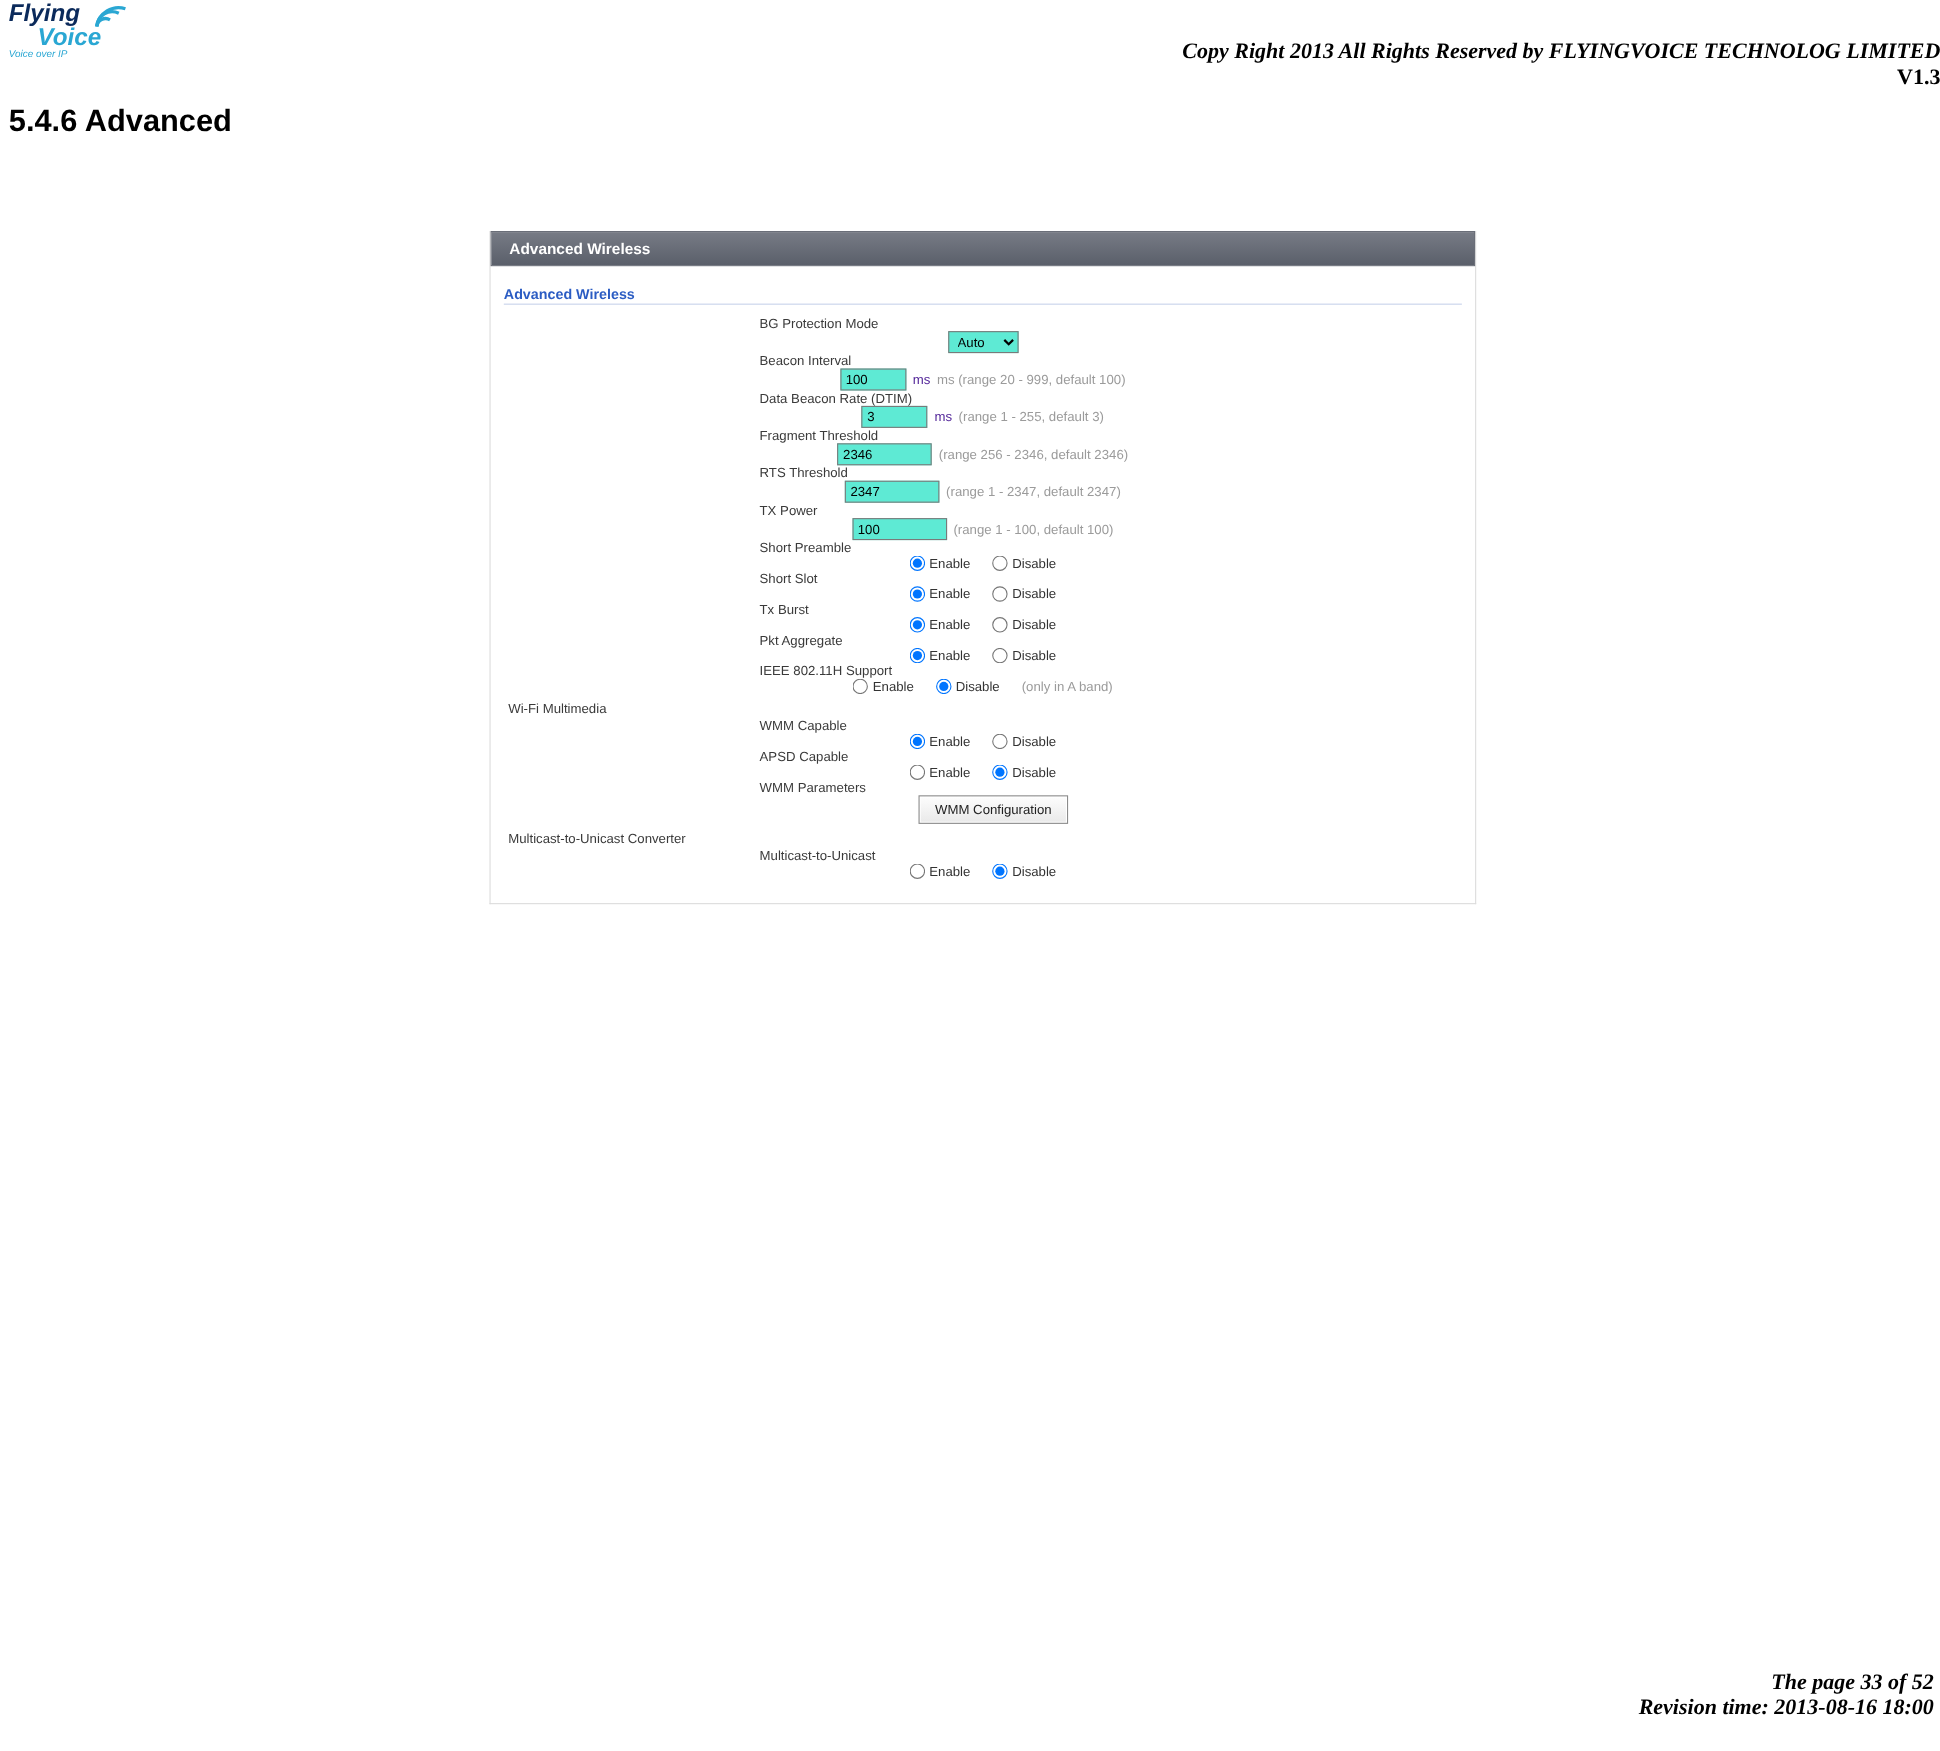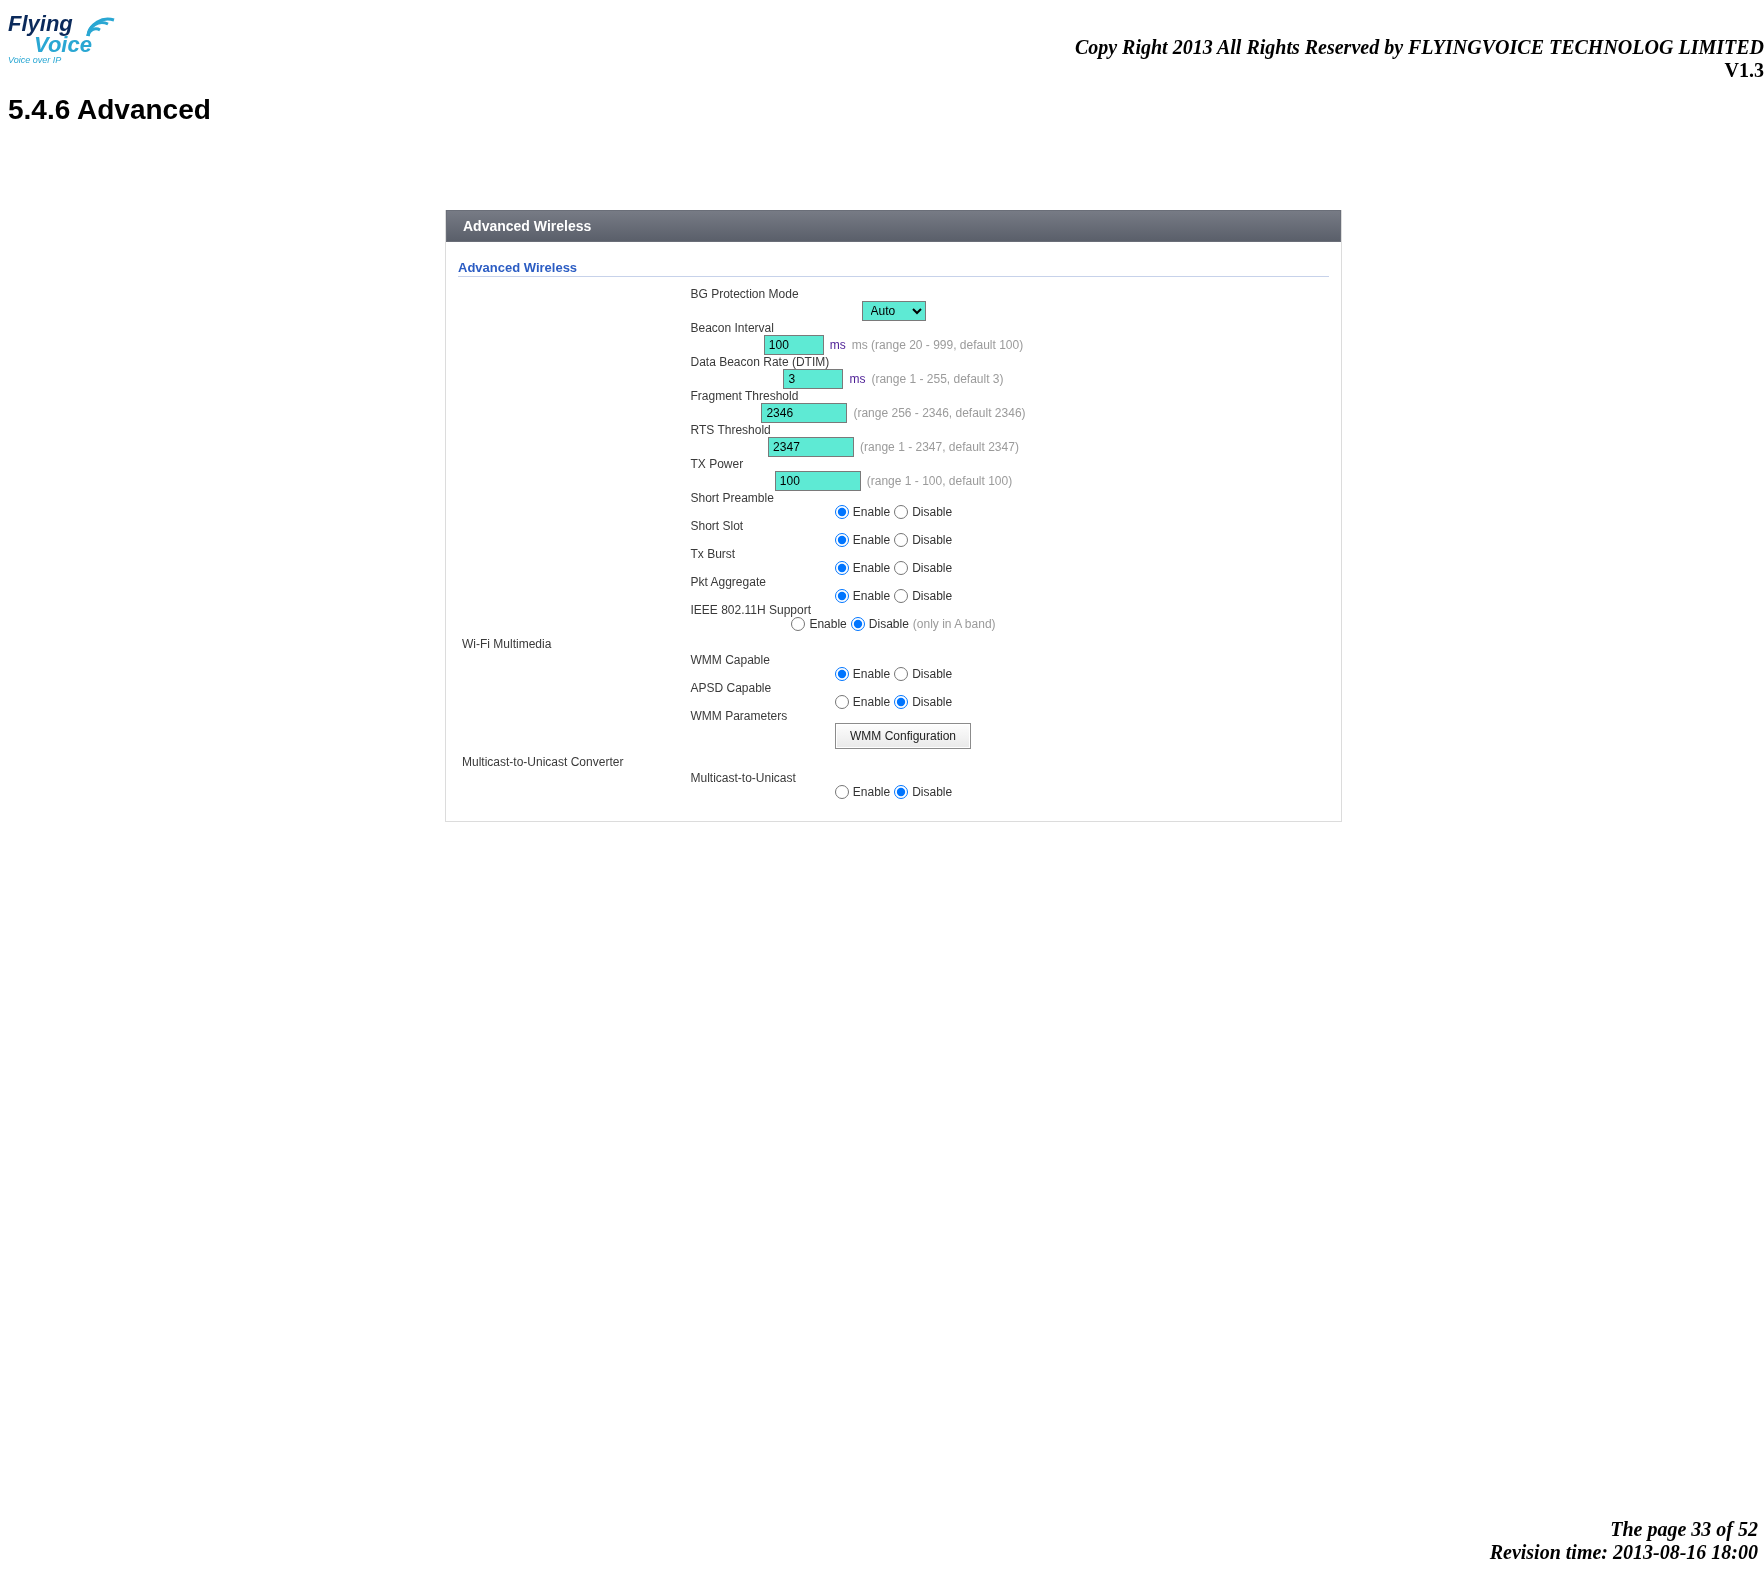--- a/index.html
+++ b/index.html
@@ -20,7 +20,7 @@
   
   .logo {
     position: absolute;
-    top: 14px;
+    top: 2px;
     left: 8px;
     width: 110px;
     height: 62px;

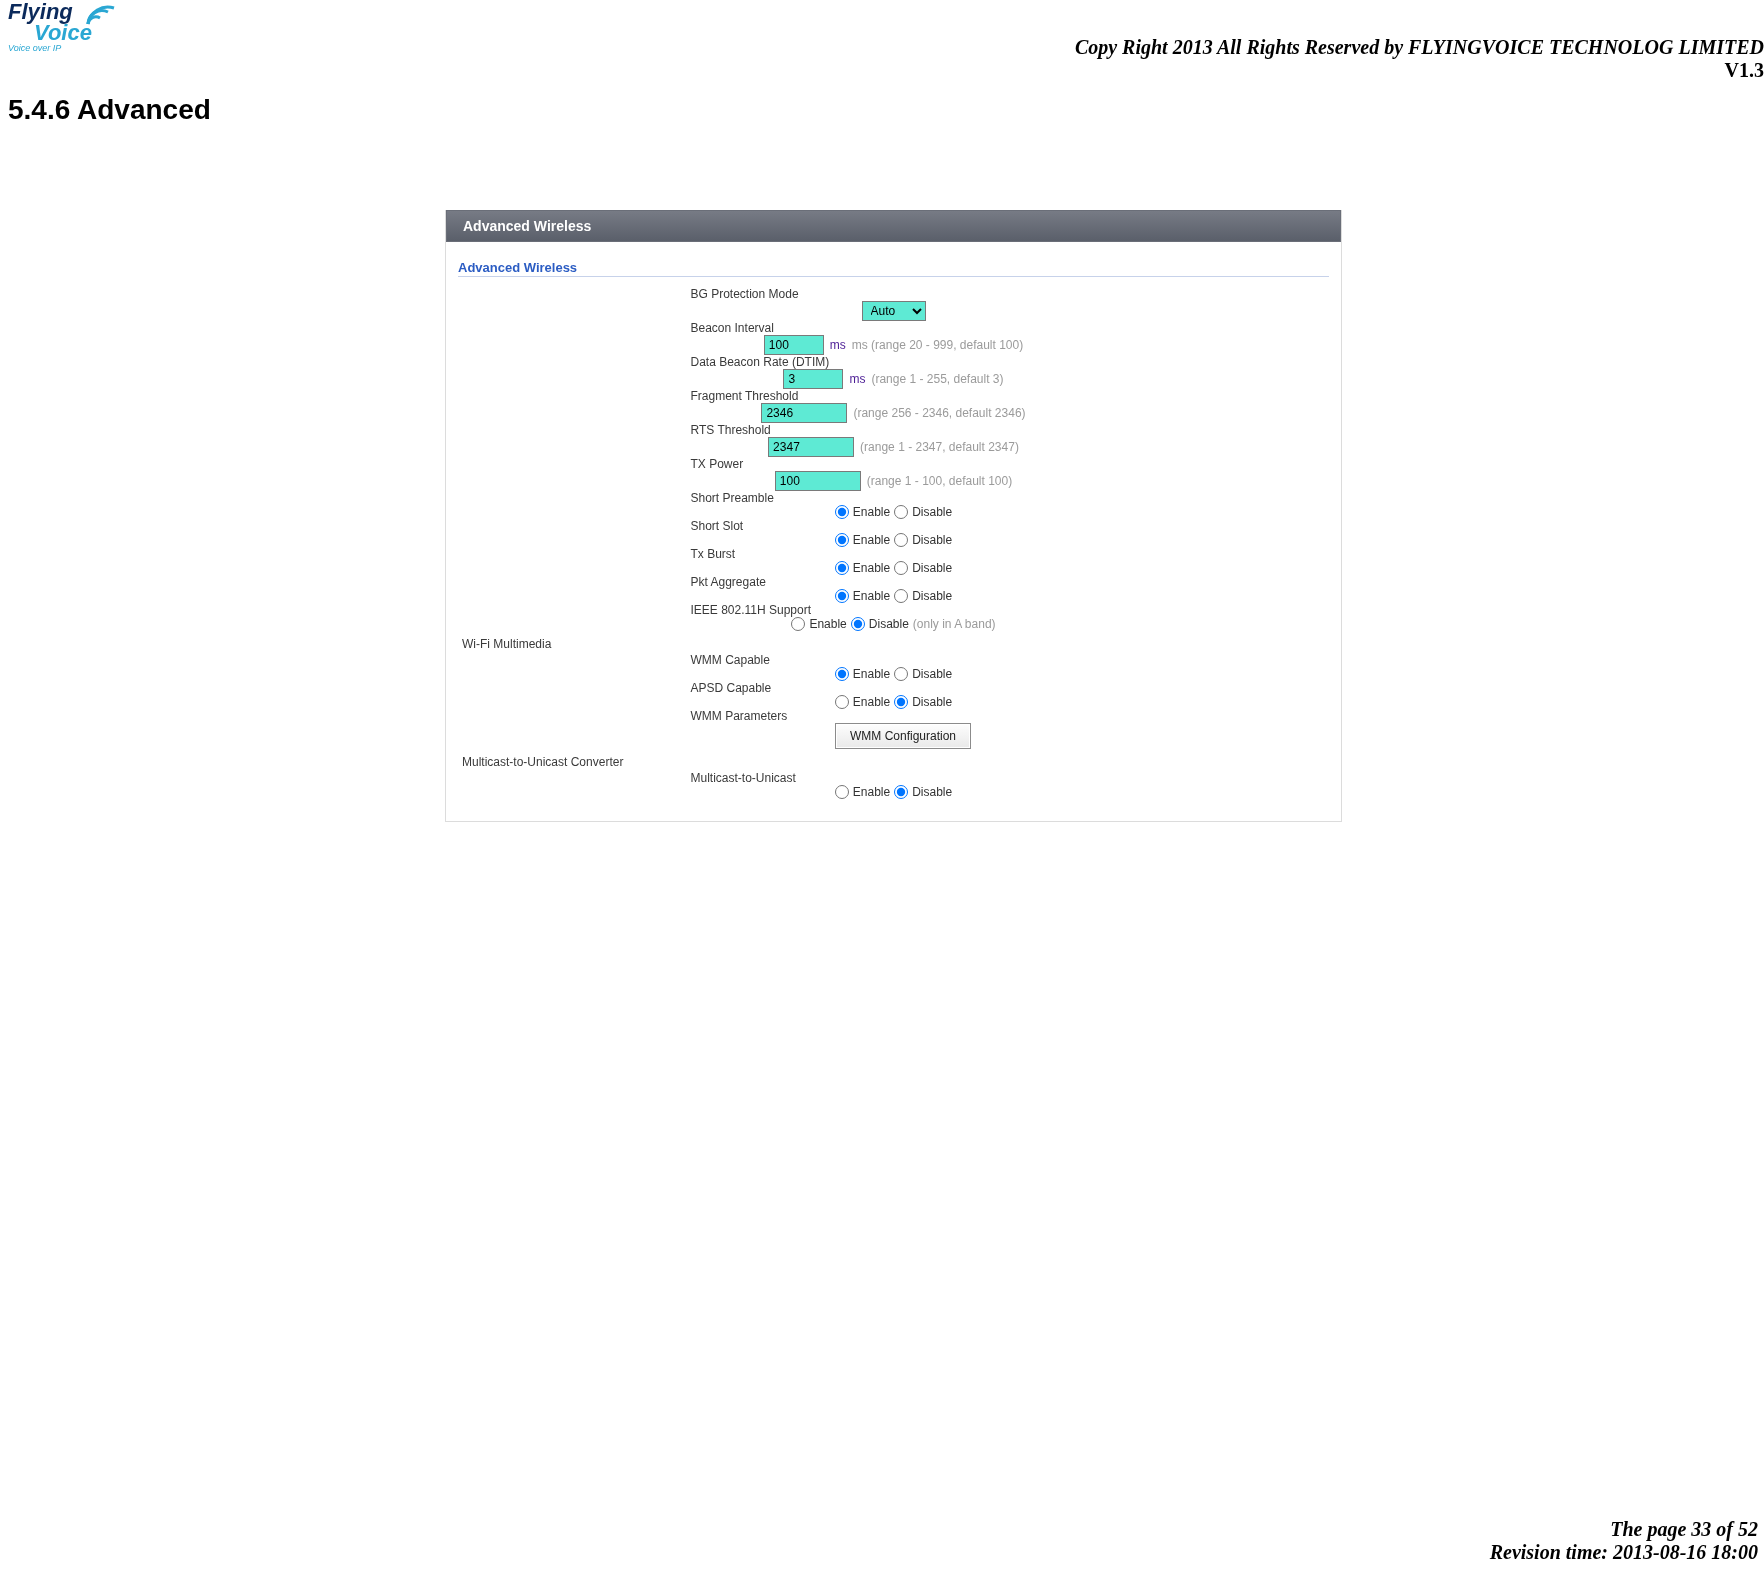--- a/index.html
+++ b/index.html
@@ -151,7 +151,7 @@
   .radio-group {
     display: flex;
     align-items: center;
-    gap: 4px;
+    gap: 20px;
   }
   .radio-pair {
     display: inline-flex;

